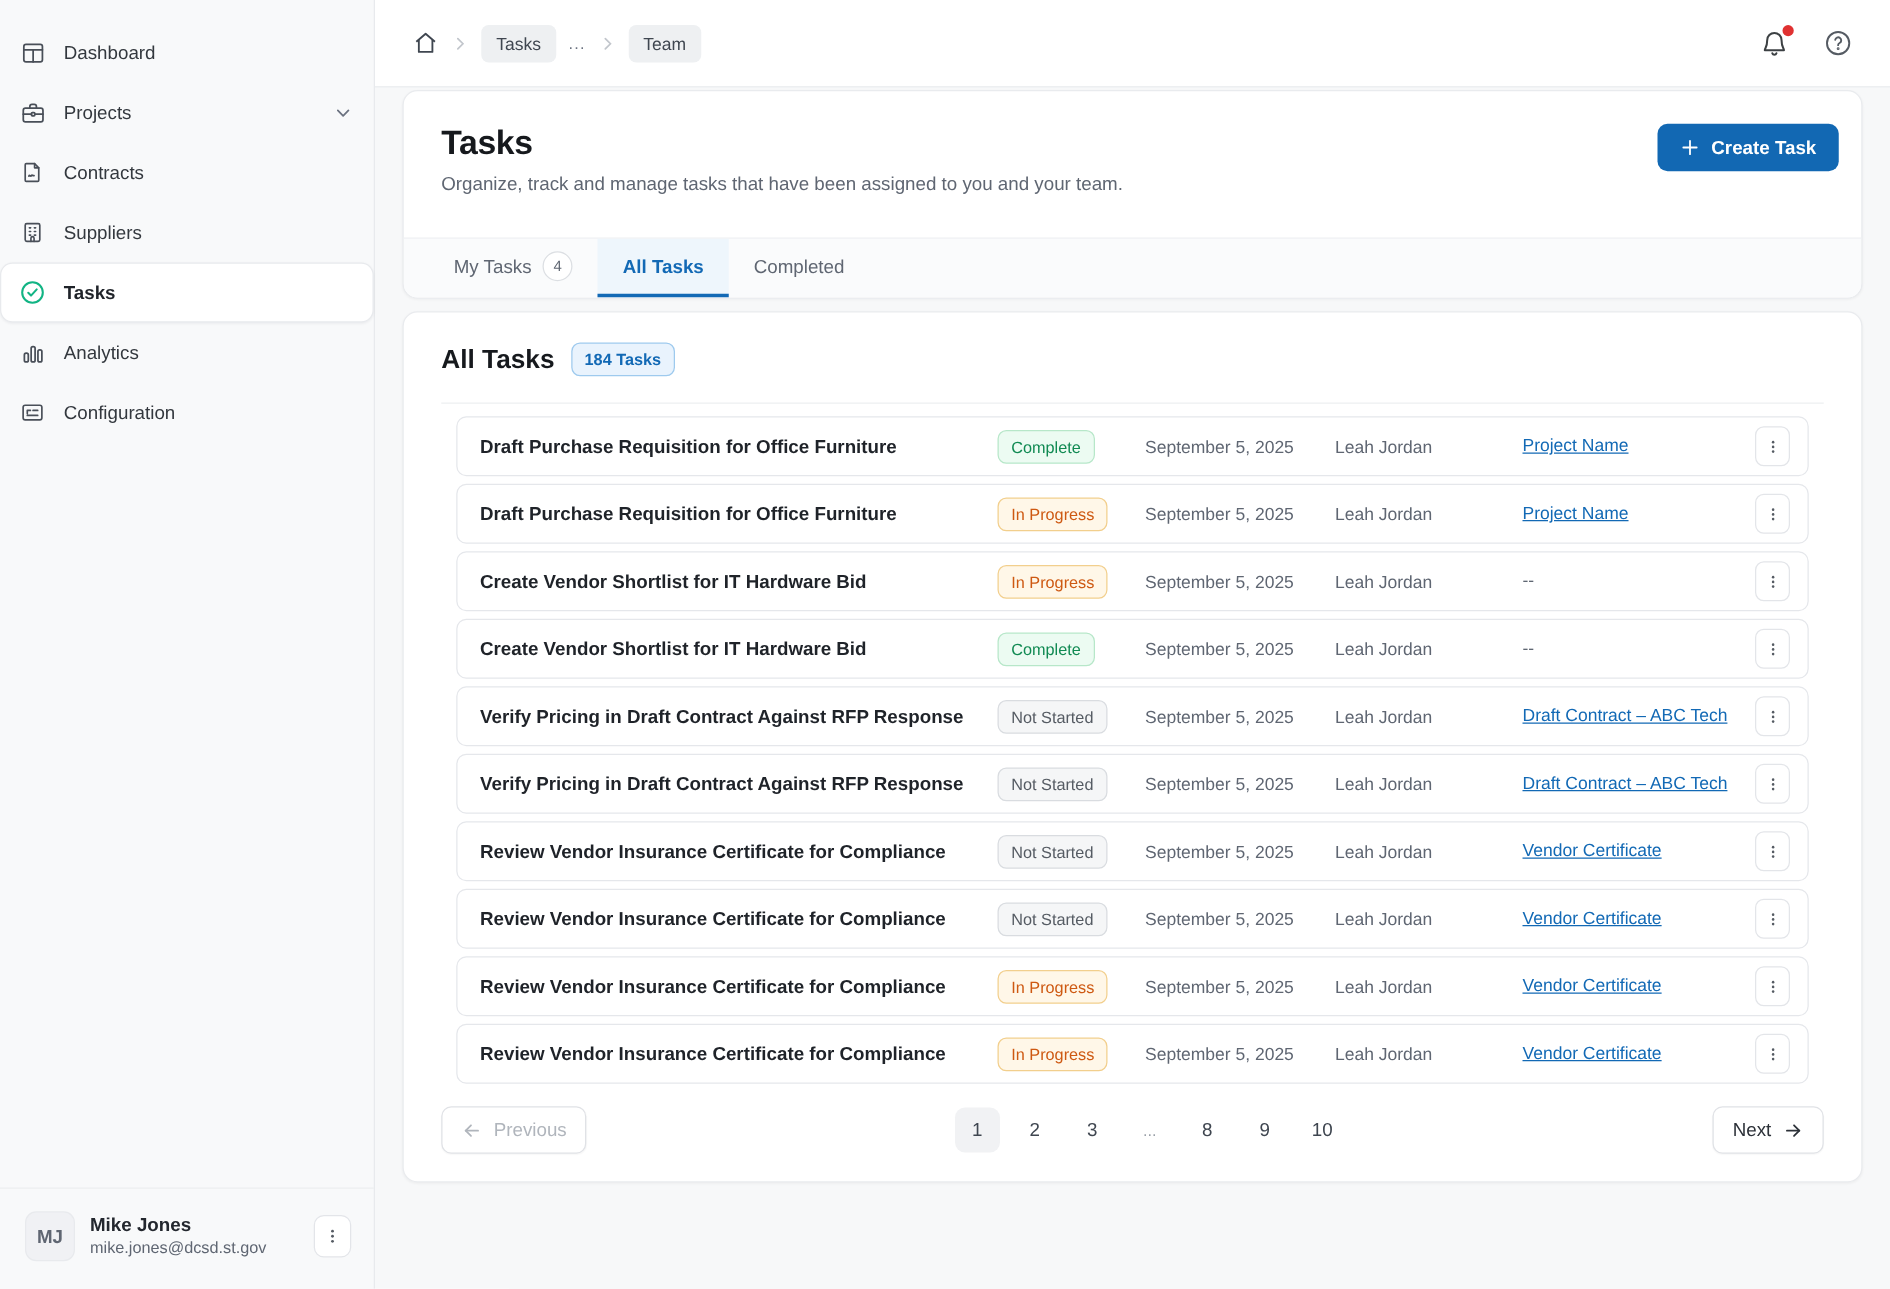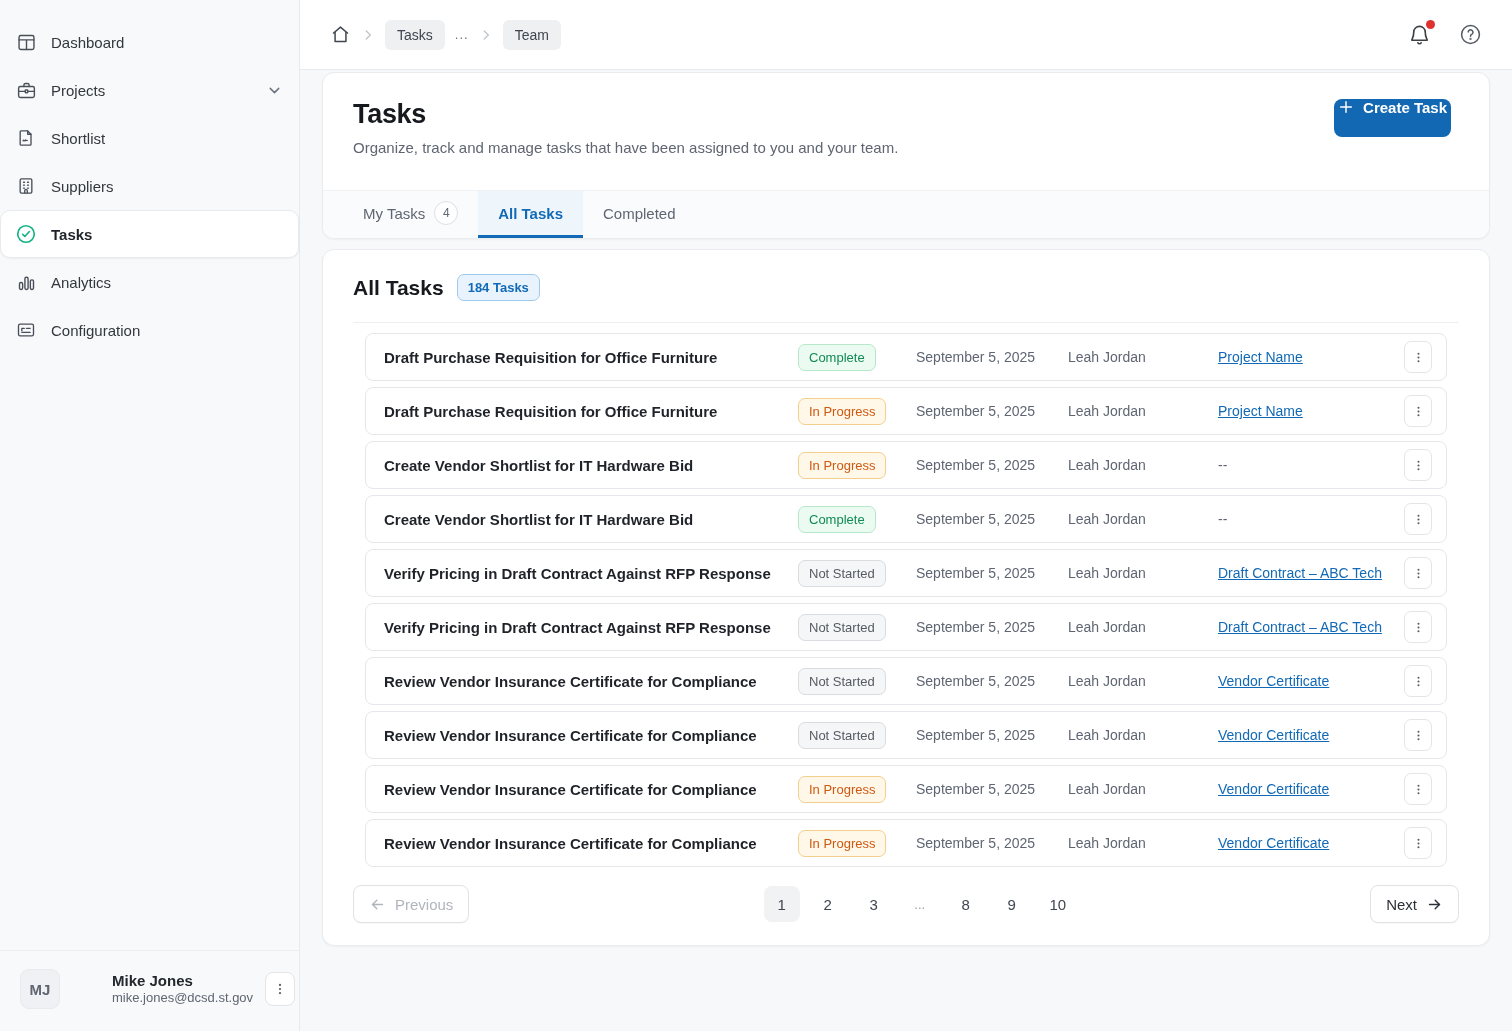--- a/index.html
+++ b/index.html
@@ -48,7 +48,7 @@
   .page-head { padding:26px 30px 0; position:relative; }
   .page-title { font-size:27px; font-weight:800; color:#16191d; letter-spacing:-.3px; }
   .page-subtitle { margin-top:9px; font-size:15px; color:#5f6672; }
-  .create-btn { position:absolute; top:26px; right:38px; background:#1268b3; color:#fff; border:none; border-radius:8px; padding:0 4px; height:38px; font-size:15px; font-weight:600; display:flex; align-items:flex-start; gap:9px; cursor:pointer; font-family:inherit; }
+  .create-btn { position:absolute; top:26px; right:18px; background:#1268b3; color:#fff; border:none; border-radius:8px; padding:0 18px; height:38px; font-size:15px; font-weight:600; display:flex; align-items:center; gap:9px; cursor:pointer; font-family:inherit; }
   .tabs { display:flex; margin-top:34px; background:#fafbfc; border-top:1px solid #f0f1f3; padding:0 20px; }
   .tab { display:flex; align-items:center; gap:9px; padding:0 20px; height:47px; font-size:15px; color:#5f6672; border-bottom:3px solid transparent; cursor:pointer; }
   .tab.active { color:#1269b5; font-weight:700; background:#eef6fc; border-bottom-color:#1269b5; }

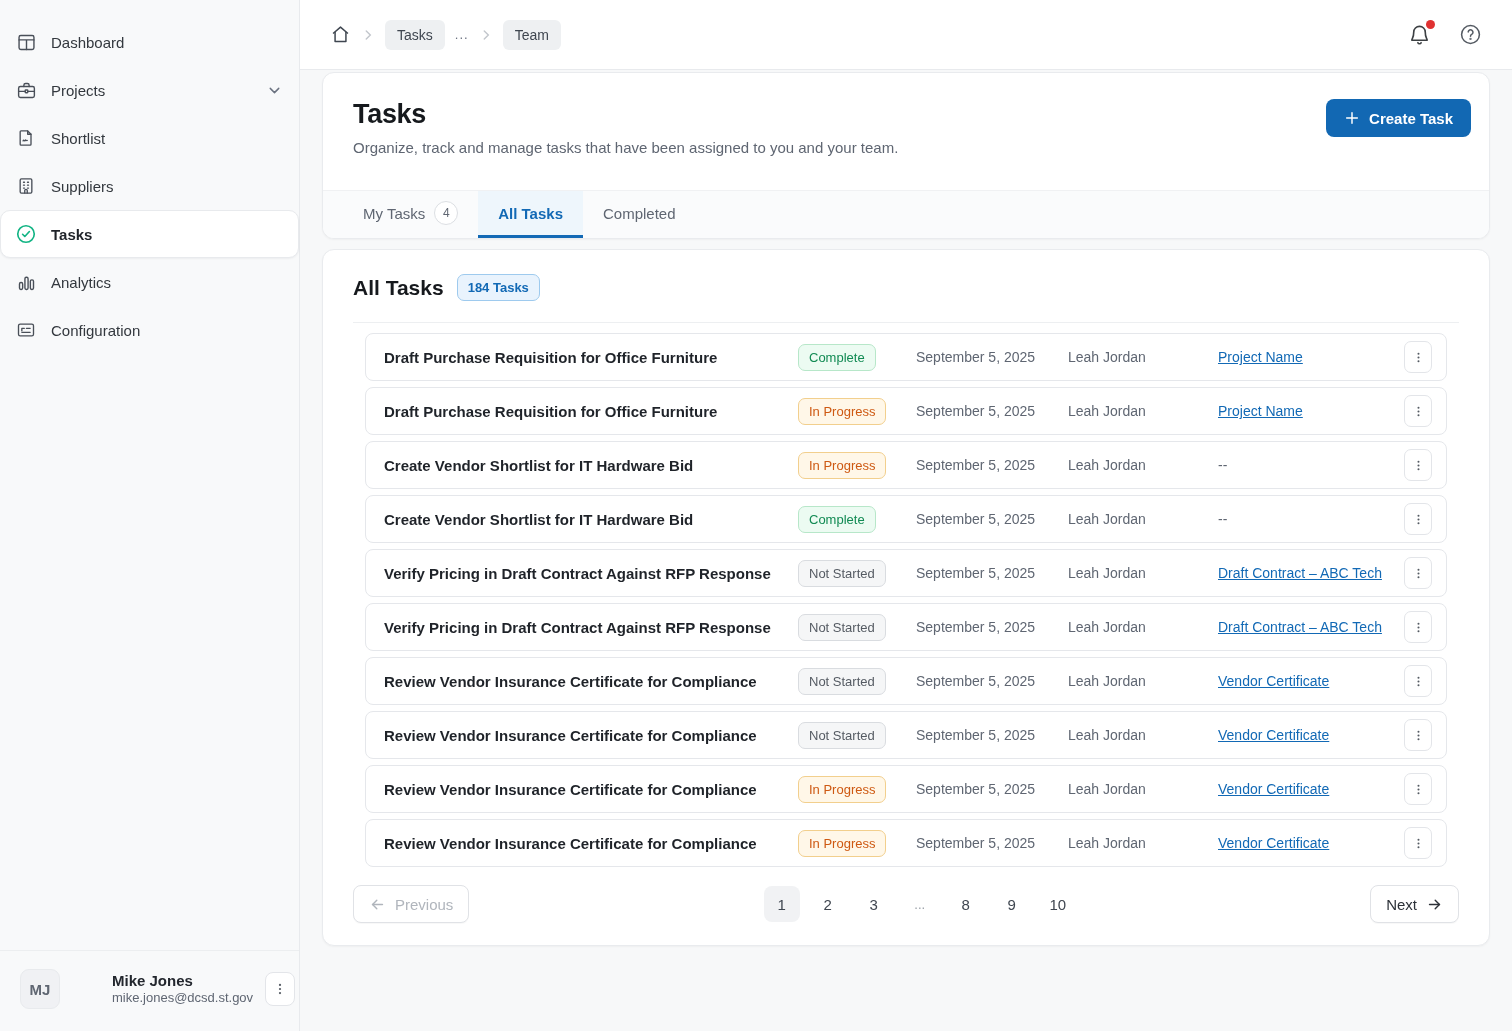--- a/index.html
+++ b/index.html
@@ -136,7 +136,7 @@
               <path d="M8.5 15.5c.8-2.2 1.6 1.3 2.5-.6.6-1.3 1.2.6 2.5.1"></path>
             </svg>
           </span>
-        <span class="nav-label">Shortlist</span>
+        <span class="nav-label">Contracts</span>
 
       </div>
         <div class="nav-item">

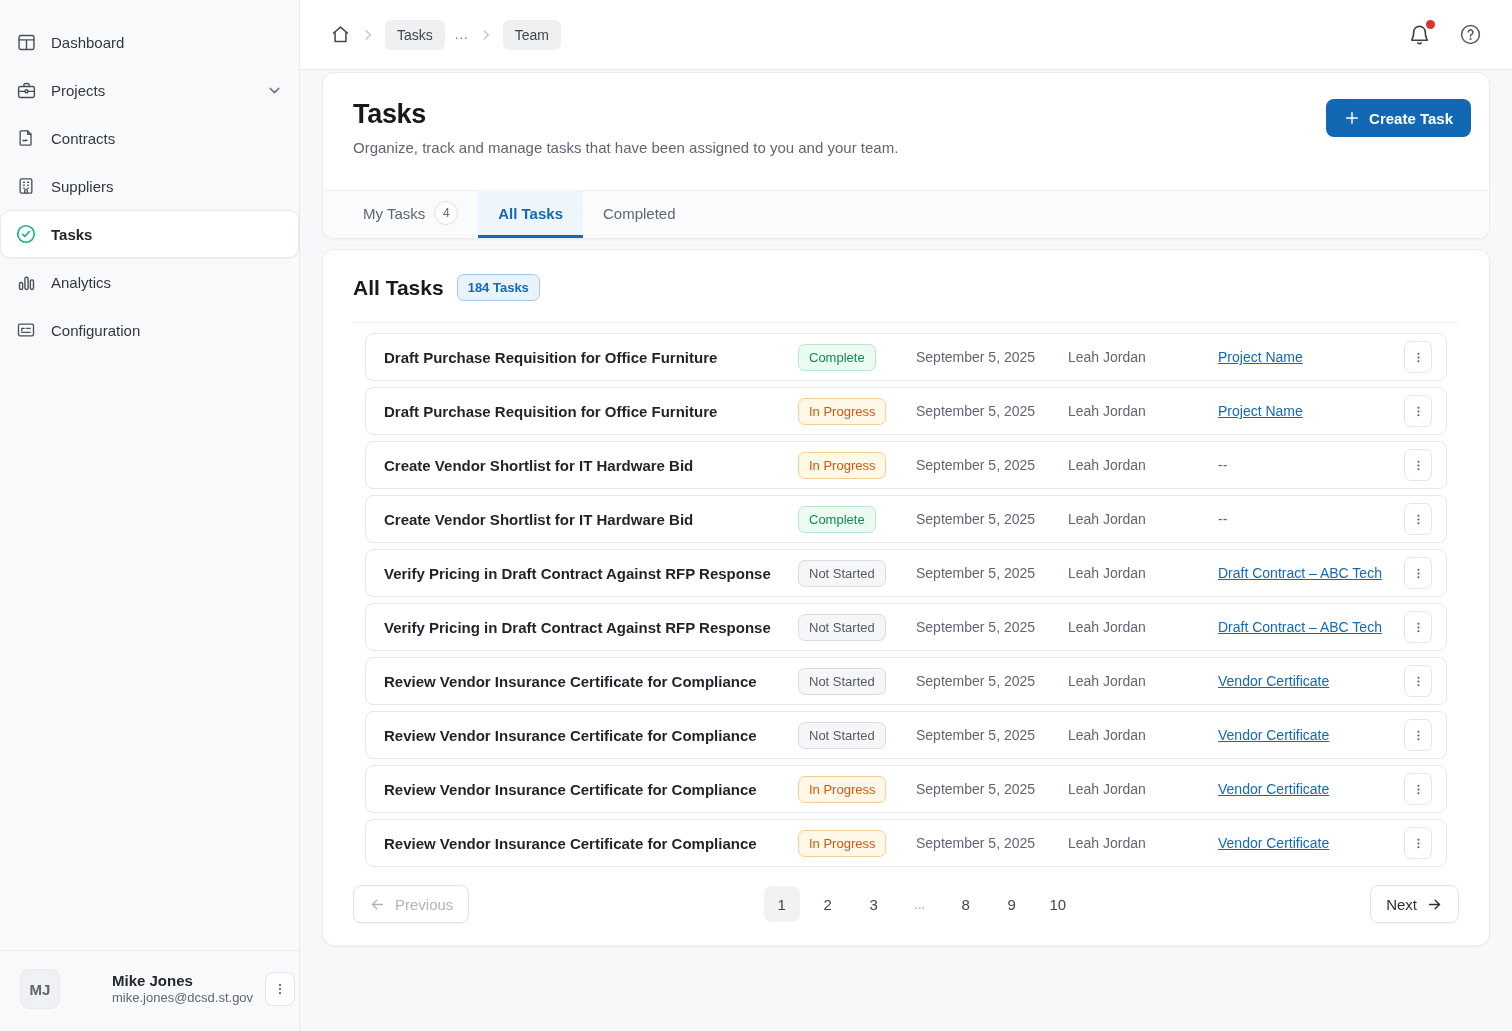--- a/index.html
+++ b/index.html
@@ -24,7 +24,7 @@
   .nav-chevron { width:18px; height:18px; display:flex; align-items:center; color:#6b7280; }
   .user-footer { border-top:1px solid #eceef0; padding:18px 18px 22px 20px; display:flex; align-items:center; gap:12px; }
   .avatar { width:40px; height:40px; border-radius:9px; background:#f0f1f4; border:1px solid #e8eaed; color:#5f6672; font-weight:700; font-size:15px; display:flex; align-items:center; justify-content:center; flex-shrink:0; }
-  .user-meta { flex:1; line-height:1.3;margin-left:40px; }
+  .user-meta { flex:1; line-height:1.3; }
   .user-name { font-size:15px; font-weight:700; color:#23272e; }
   .user-email { font-size:13px; color:#5f6672; }
 

